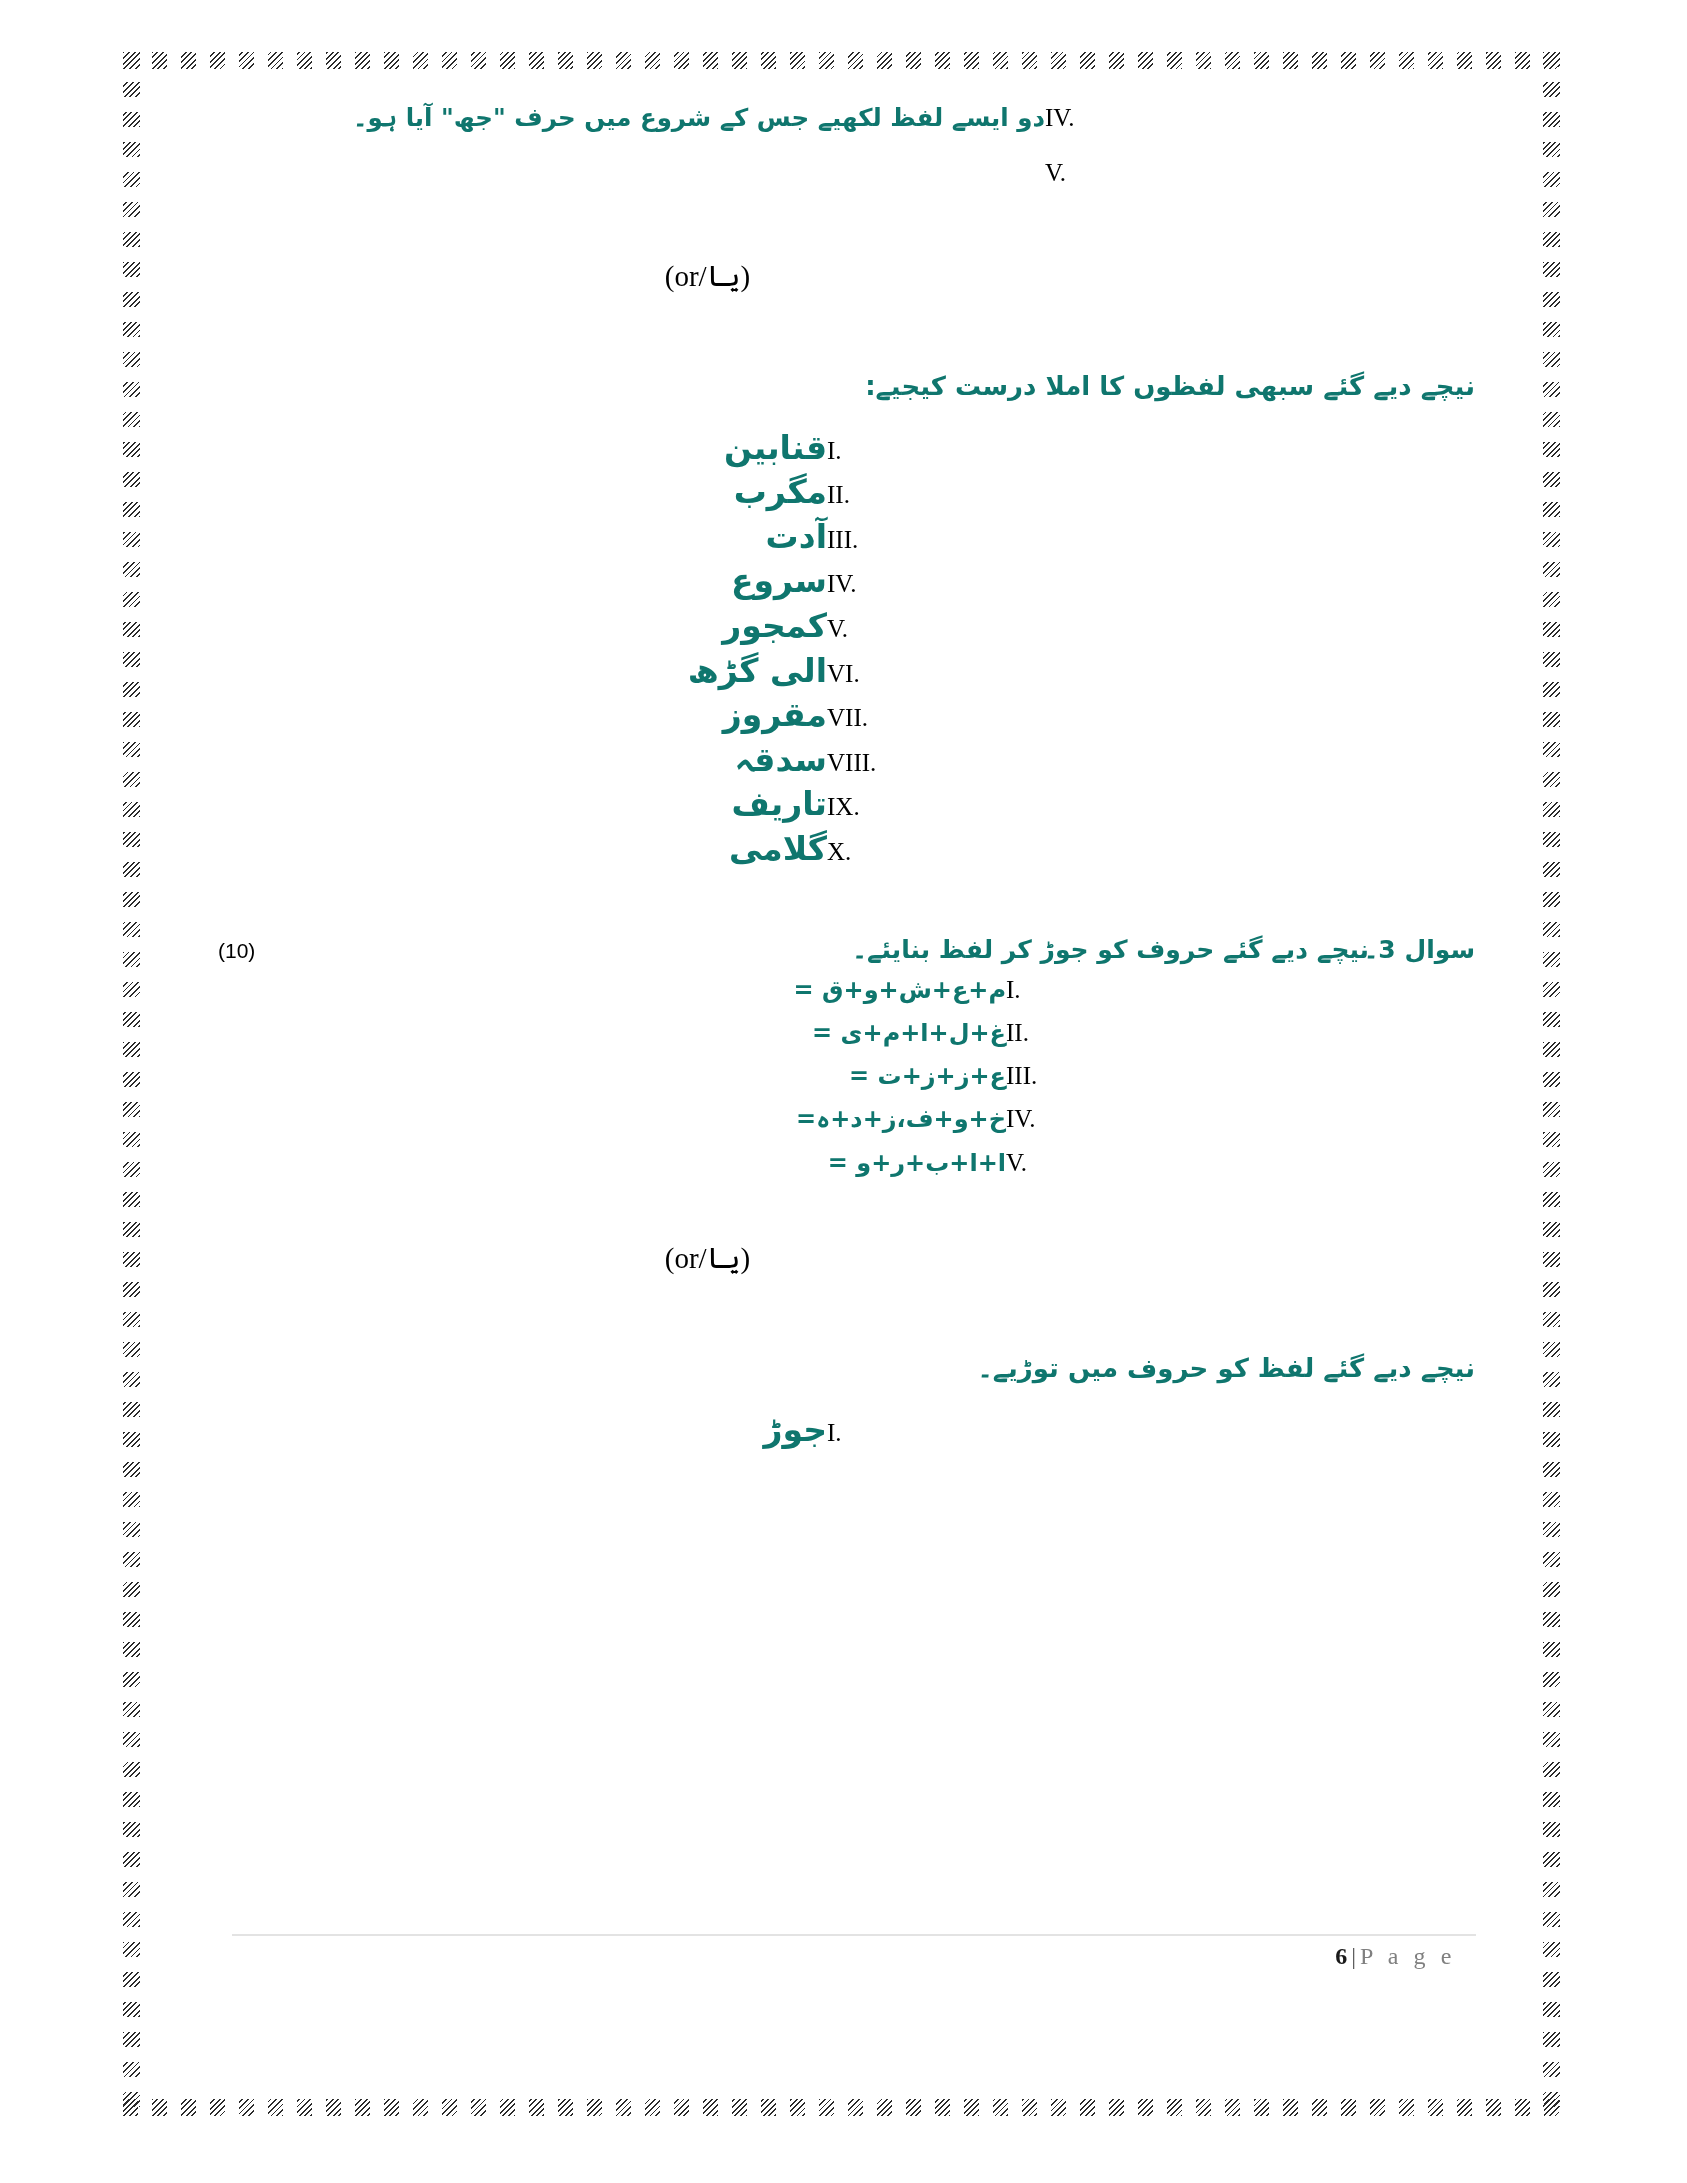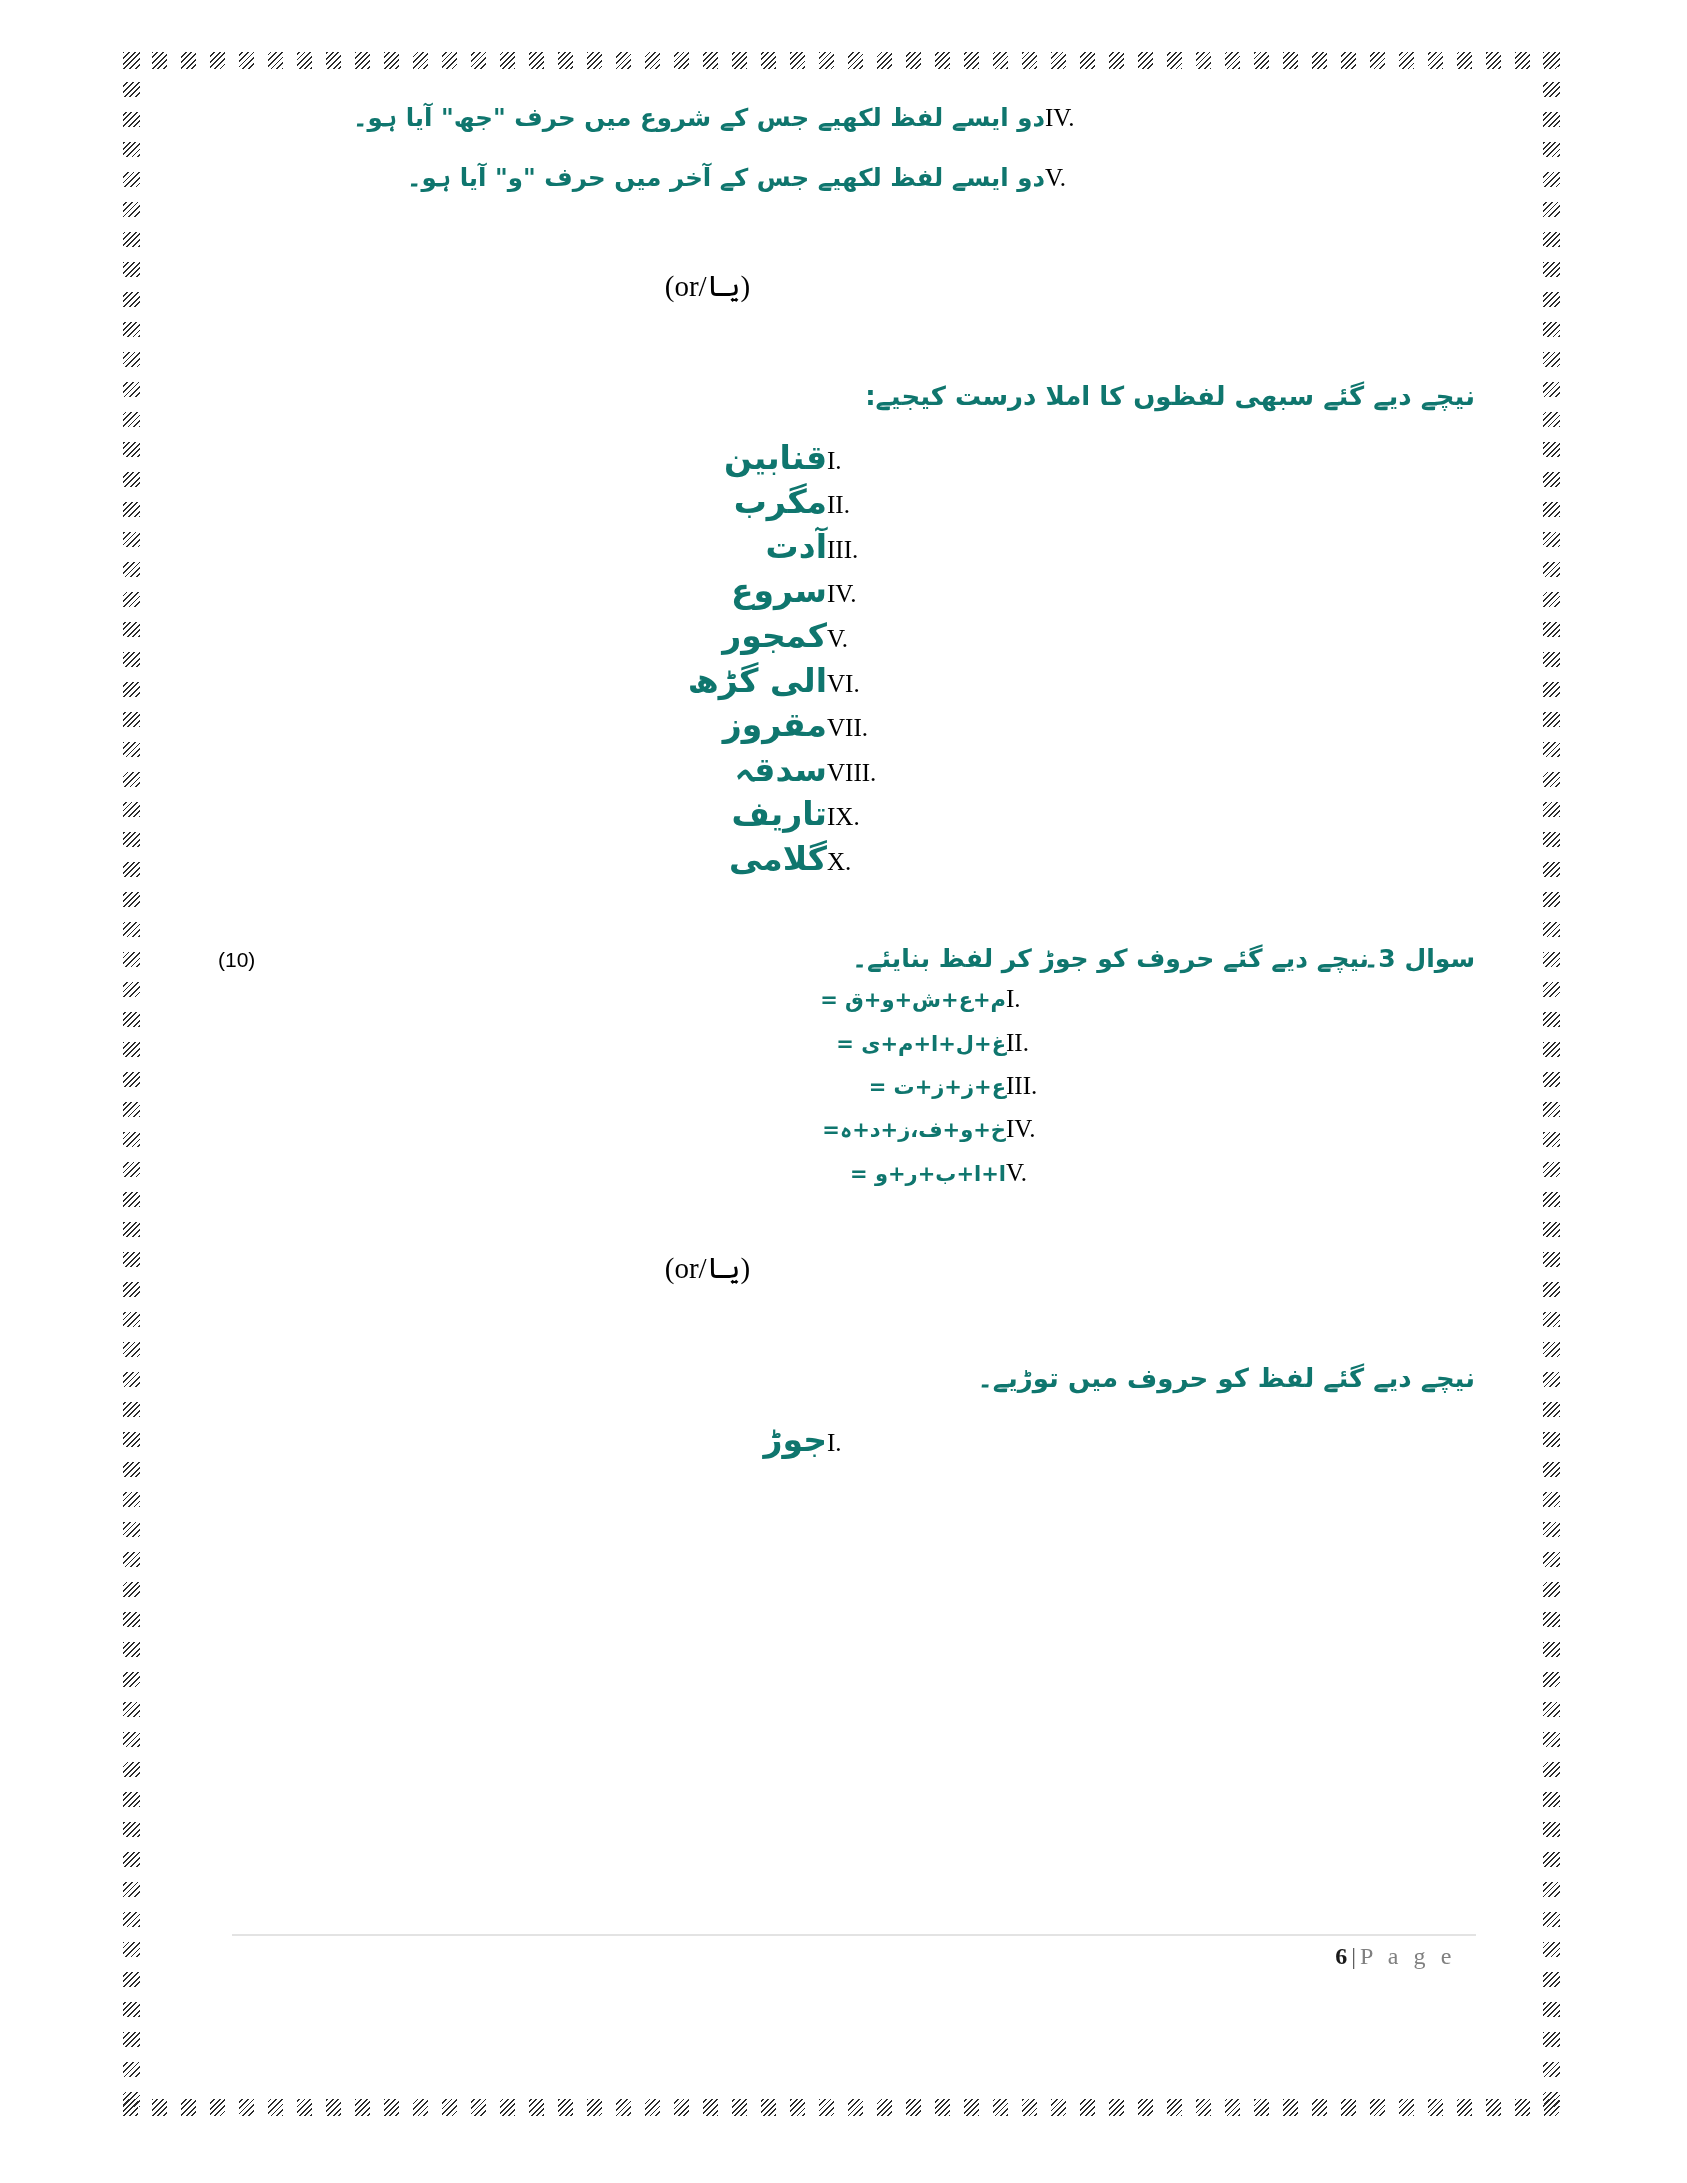--- a/index.html
+++ b/index.html
@@ -265,7 +265,6 @@
       </div>
       <div class="topitem">
         <span class="roman">V.</span>
-        <span class="urdu txt">دو ایسے لفظ لکھیے جس کے آخر میں حرف "و" آیا ہو۔</span>
       </div>
     </div>
 

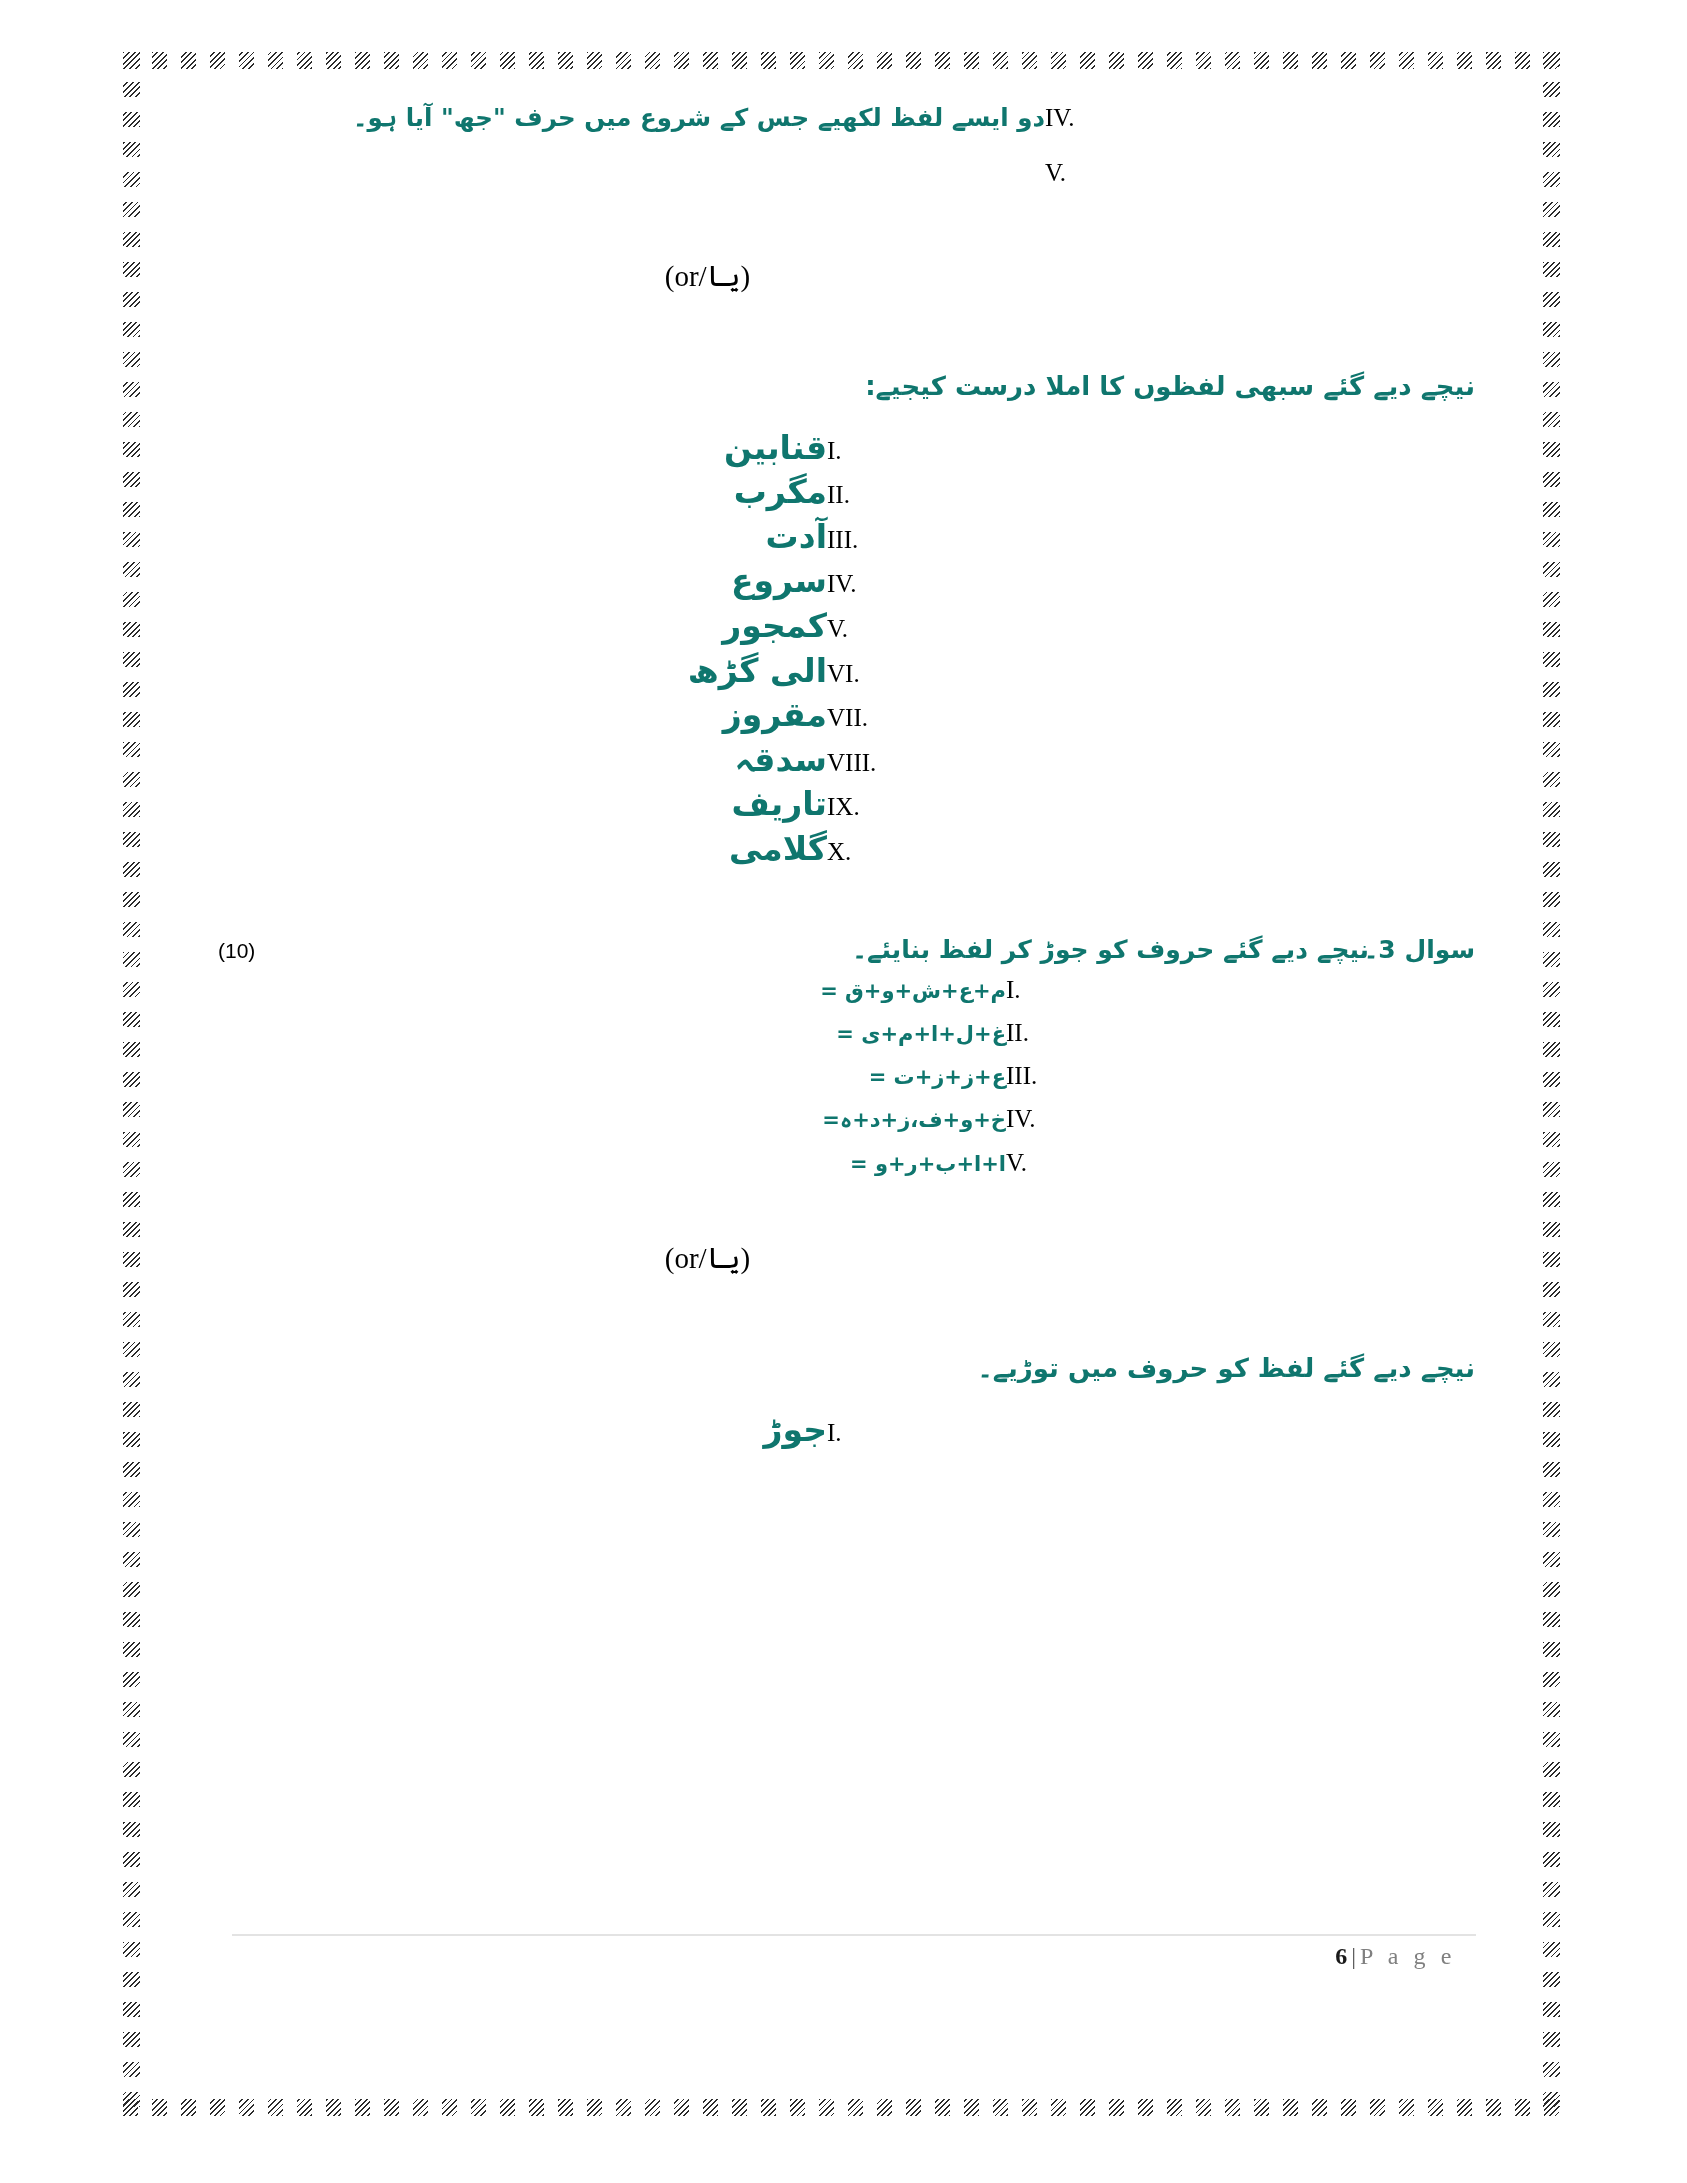--- a/index.html
+++ b/index.html
@@ -198,7 +198,7 @@
   }
   .comborow .roman { width: 79px; flex: none; font-size: 25px; }
   .comborow .combo {
-    font-size: 21px;
+    font-size: 24px;
     white-space: nowrap;
     direction: rtl;
     margin-left: 36px;

